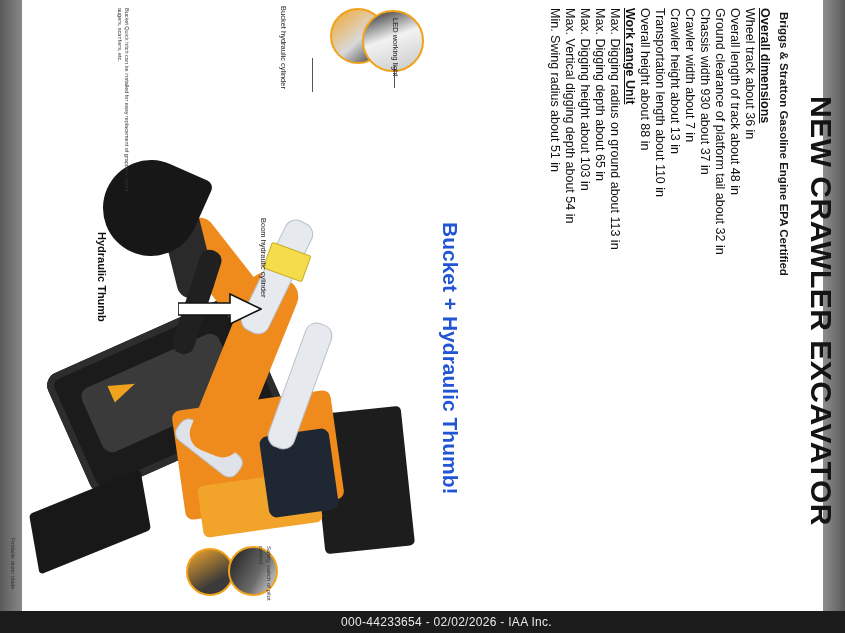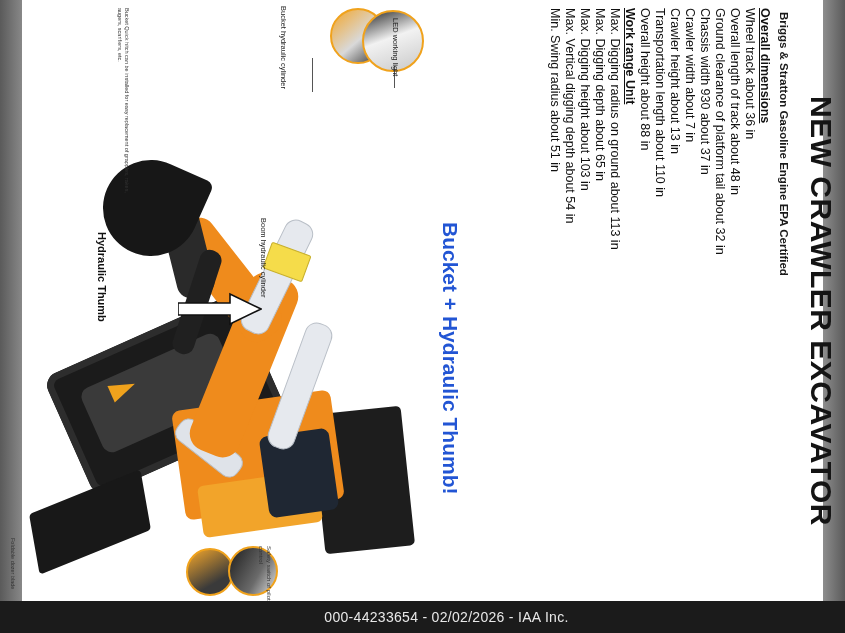--- a/index.html
+++ b/index.html
@@ -251,10 +251,10 @@
   #footer {
     position: absolute;
     left: 0; right: 0; bottom: 0;
-    height: 32px;
+    height: 22px;
     background: #1b1b1b;
     color: #e8e8e8;
-    font-size: 14px;
+    font-size: 12px;
     display: flex;
     align-items: center;
     justify-content: center;

